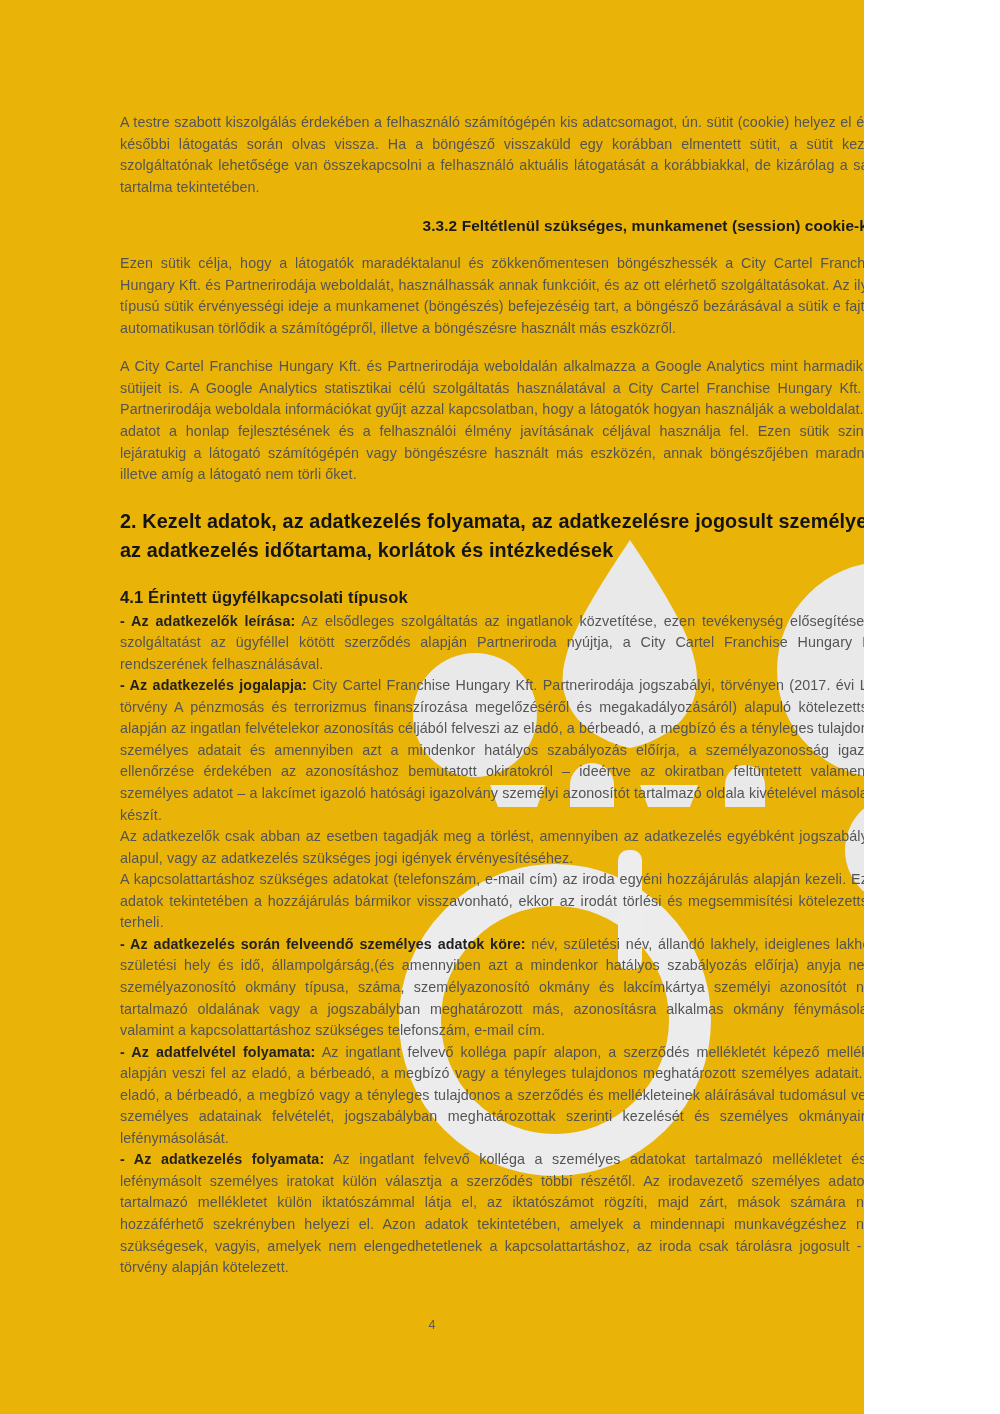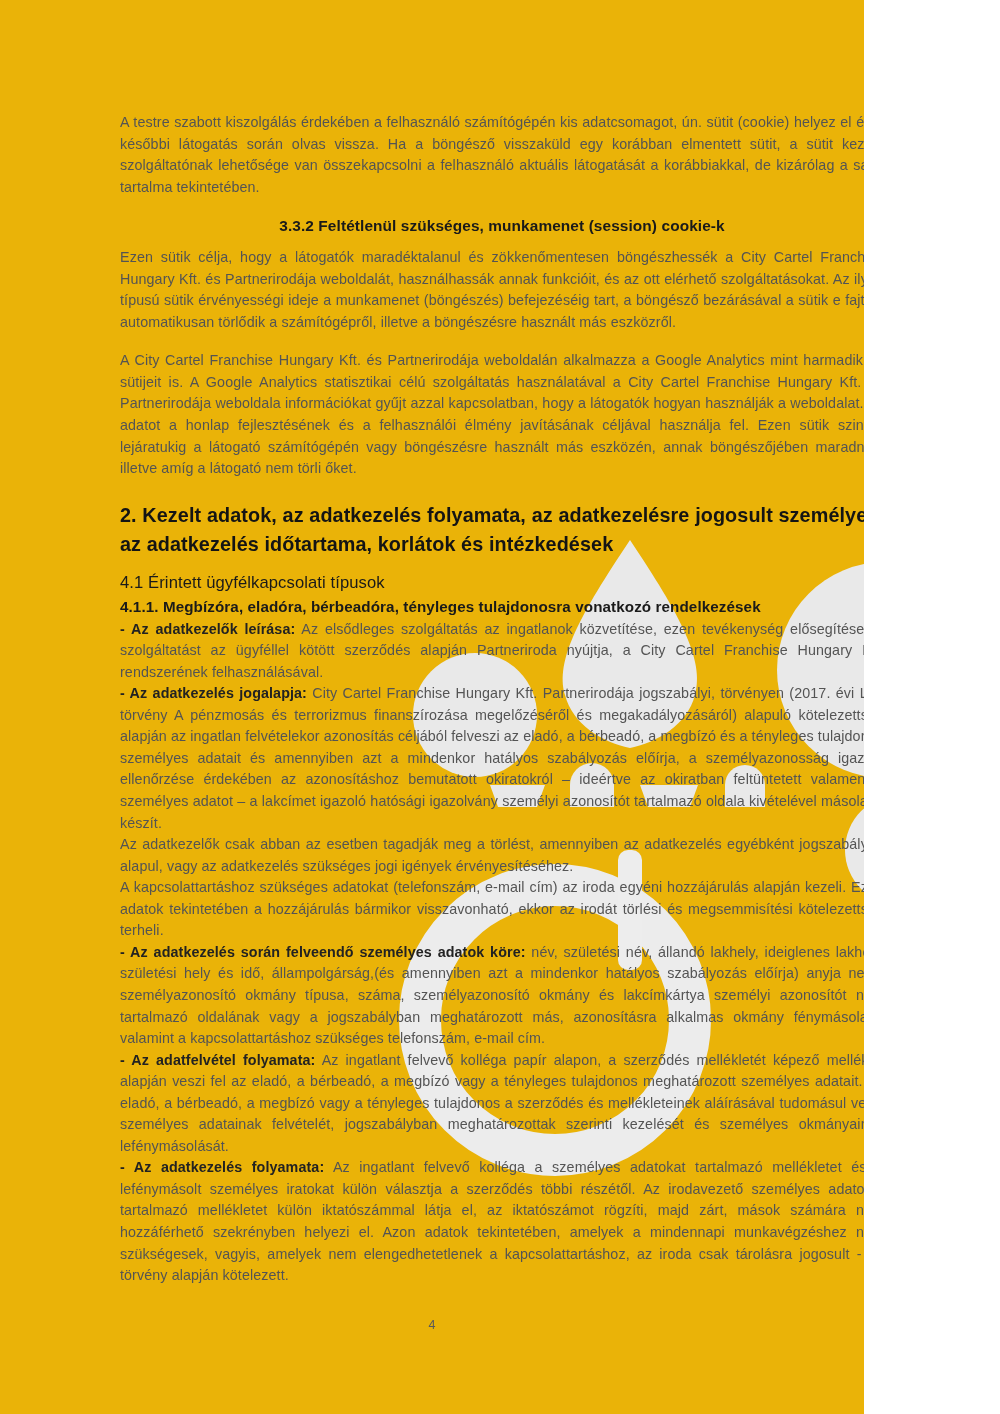--- a/index.html
+++ b/index.html
@@ -43,13 +43,13 @@
     margin-bottom: 17px;
   }
   .h-small {
-    margin: 10px;
+    margin: 16px;
     padding: 0;
     font-size: 15.4px;
     font-weight: 800;
     color: #1a1a1a;
     line-height: 22px;
-    text-align: center;
+    text-align: right;
     letter-spacing: 0.1px;
   }
   .h-main {

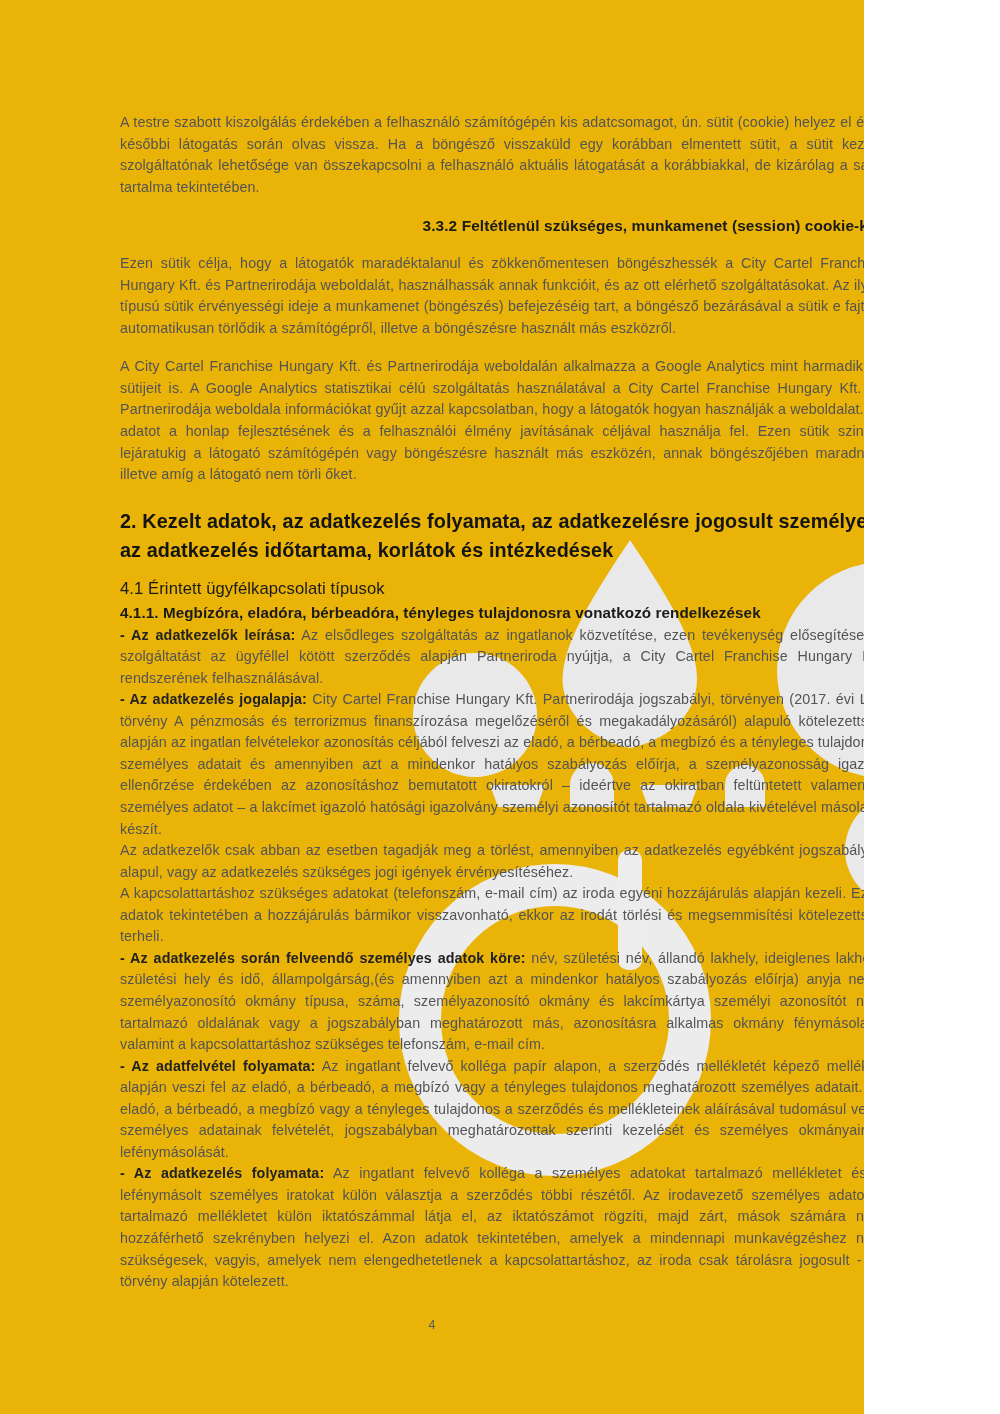--- a/index.html
+++ b/index.html
@@ -62,9 +62,9 @@
     letter-spacing: 0.1px;
   }
   .h-sub {
-    margin: 12px 0 2px 0;
+    margin: 21px 0 2px 0;
     font-size: 16.6px;
-    font-weight: 400;
+    font-weight: 700;
     color: #1a1a1a;
     line-height: 23px;
     text-align: left;

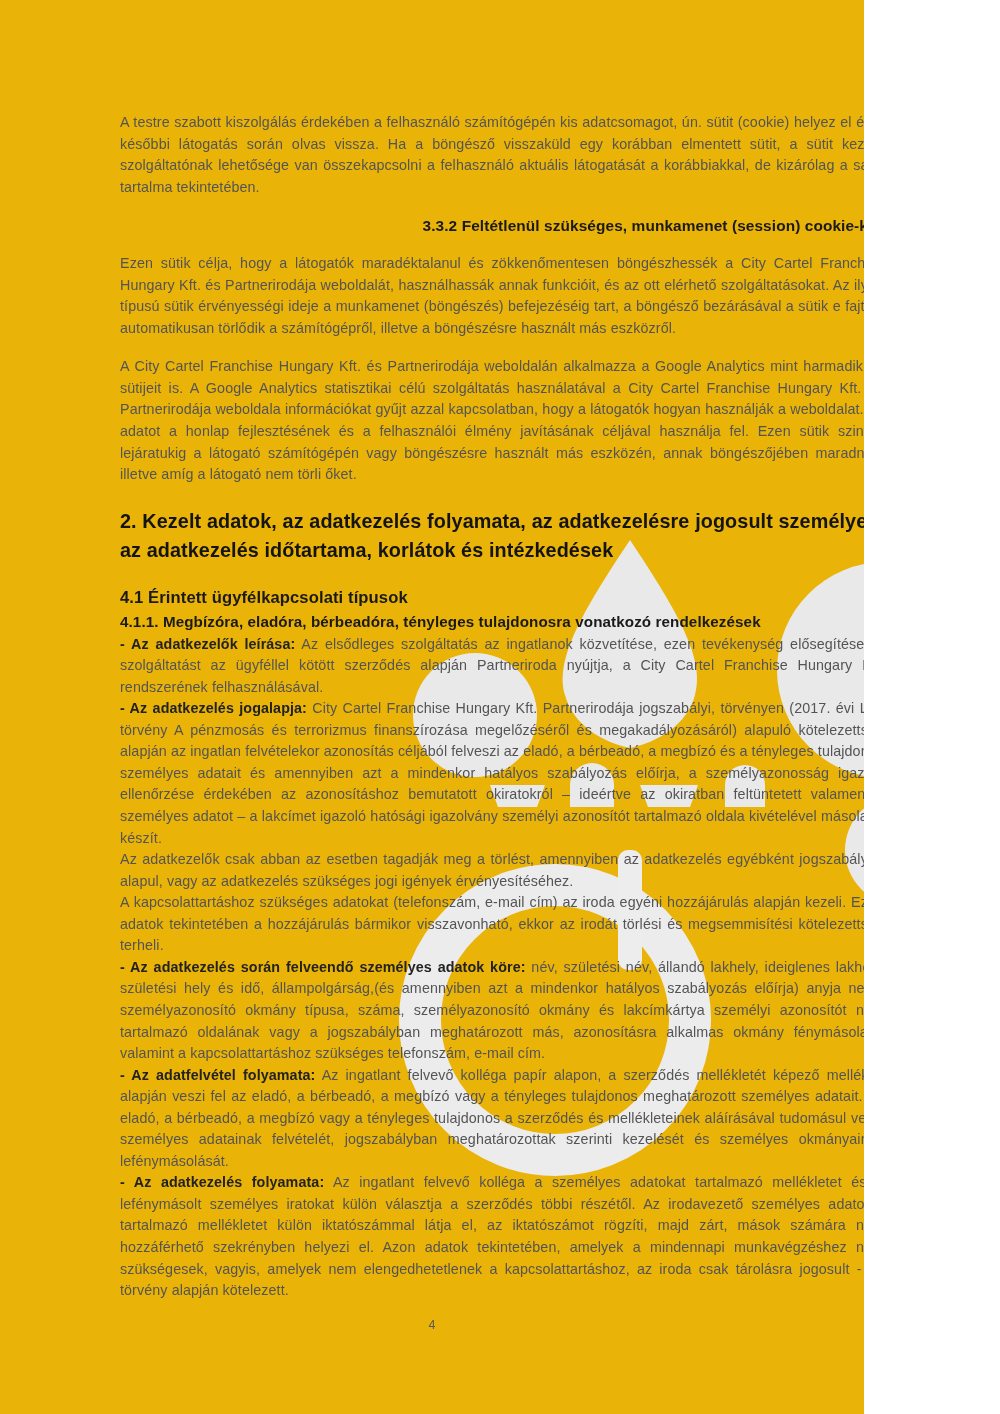--- a/index.html
+++ b/index.html
@@ -132,7 +132,6 @@
 
     <h2 class="h-sub">4.1 Érintett ügyfélkapcsolati típusok</h2>
 
-    <h3 class="h-subsub">4.1.1. Megbízóra, eladóra, bérbeadóra, tényleges tulajdonosra vonatkozó rendelkezések</h3>
 
     <p><strong>- Az adatkezelők leírása:</strong><span> Az elsődleges szolgáltatás az ingatlanok közvetítése, ezen tevékenység elősegítése. A szolgáltatást az ügyféllel kötött szerződés alapján Partneriroda nyújtja, a City Cartel Franchise Hungary Kft. rendszerének felhasználásával.</span></p>
 

